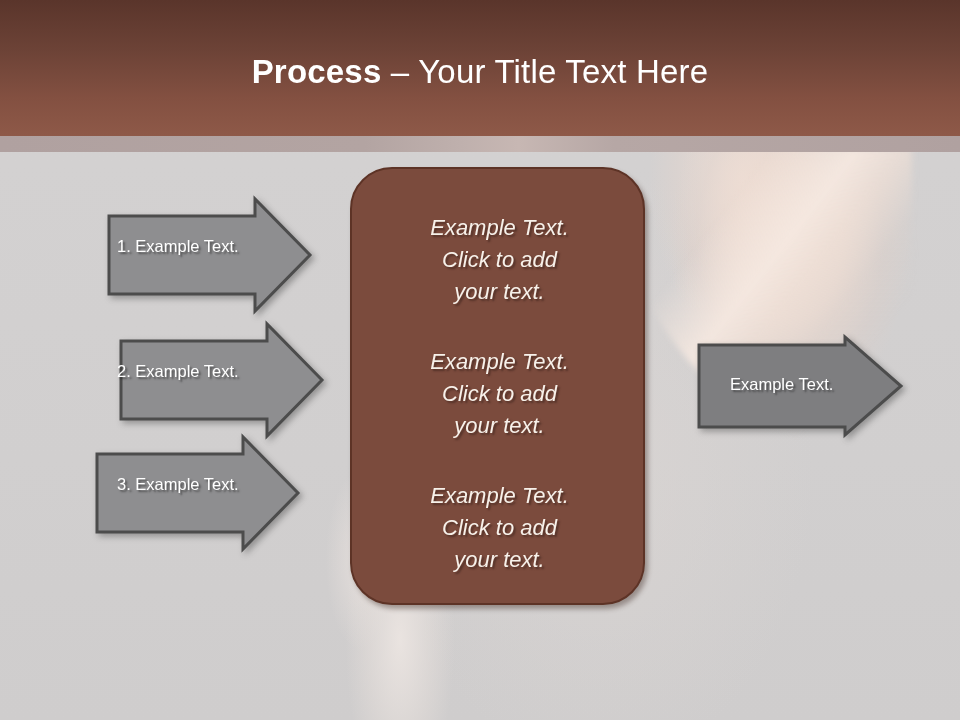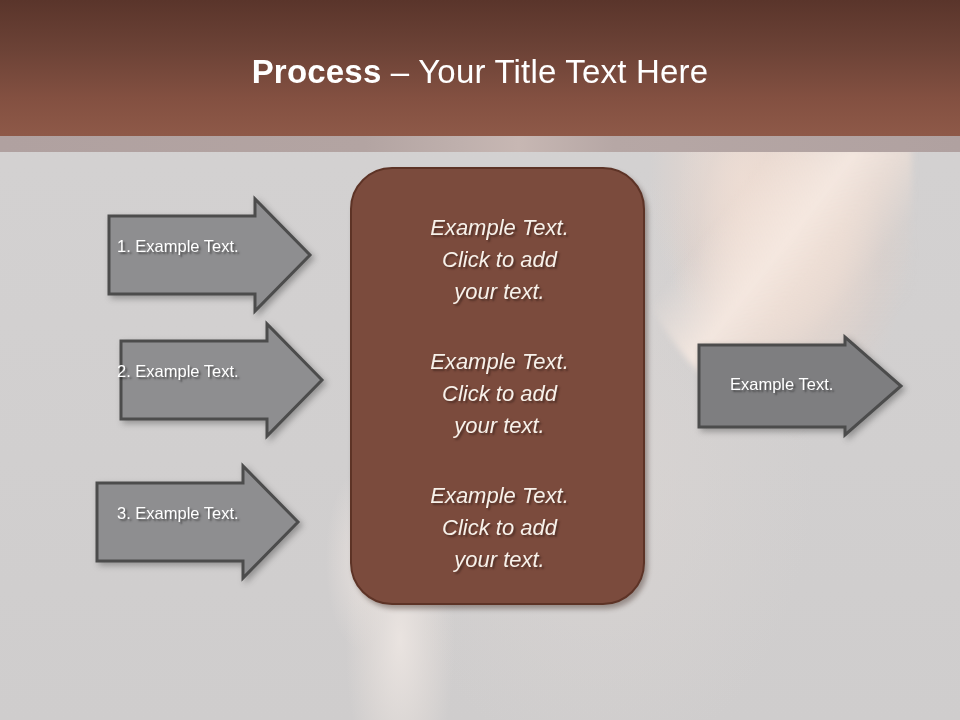--- a/index.html
+++ b/index.html
@@ -186,7 +186,7 @@
     <span class="arrow-label">2. Example Text.</span>
   </div>
 
-  <div class="arrow arrow-left" style="left:95px; top:464px; width:205px; height:116px;">
+  <div class="arrow arrow-left" style="left:95px; top:435px; width:205px; height:116px;">
     <svg width="205" height="116" viewBox="0 0 205 116">
       <polygon points="2,19 148,19 148,2 203,58 148,114 148,97 2,97" fill="#8e8e90" stroke="#4c4c4c" stroke-width="3" stroke-linejoin="miter" style="filter: drop-shadow(3px 3px 3px rgba(70,70,70,0.45));"></polygon>
     </svg>

